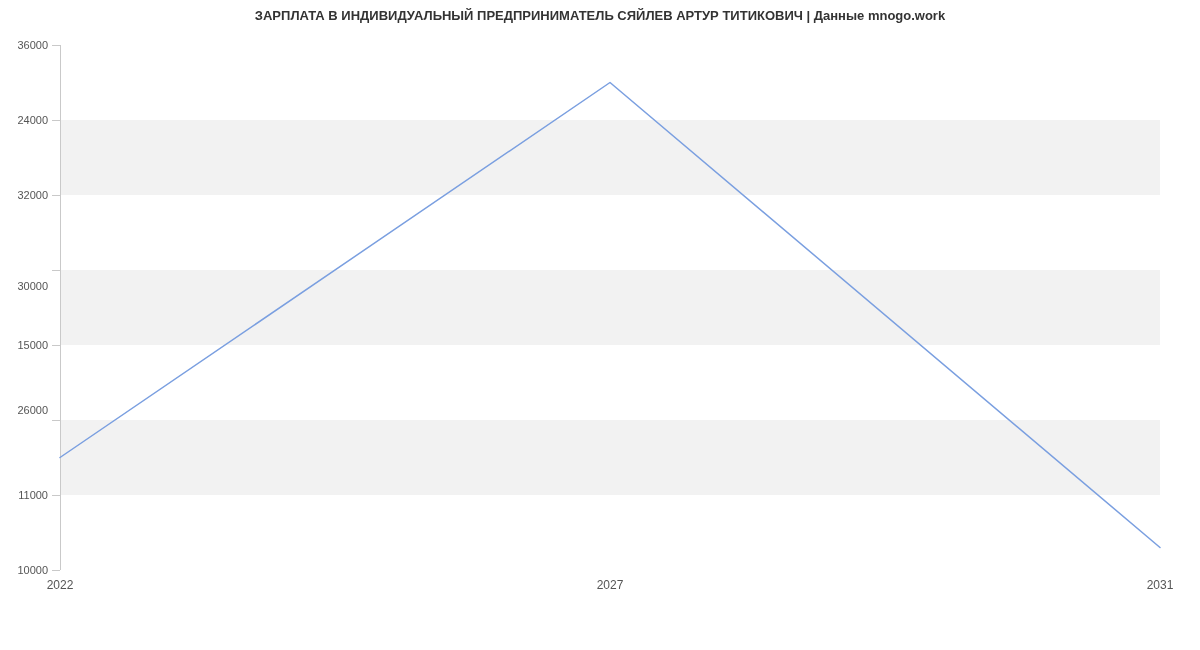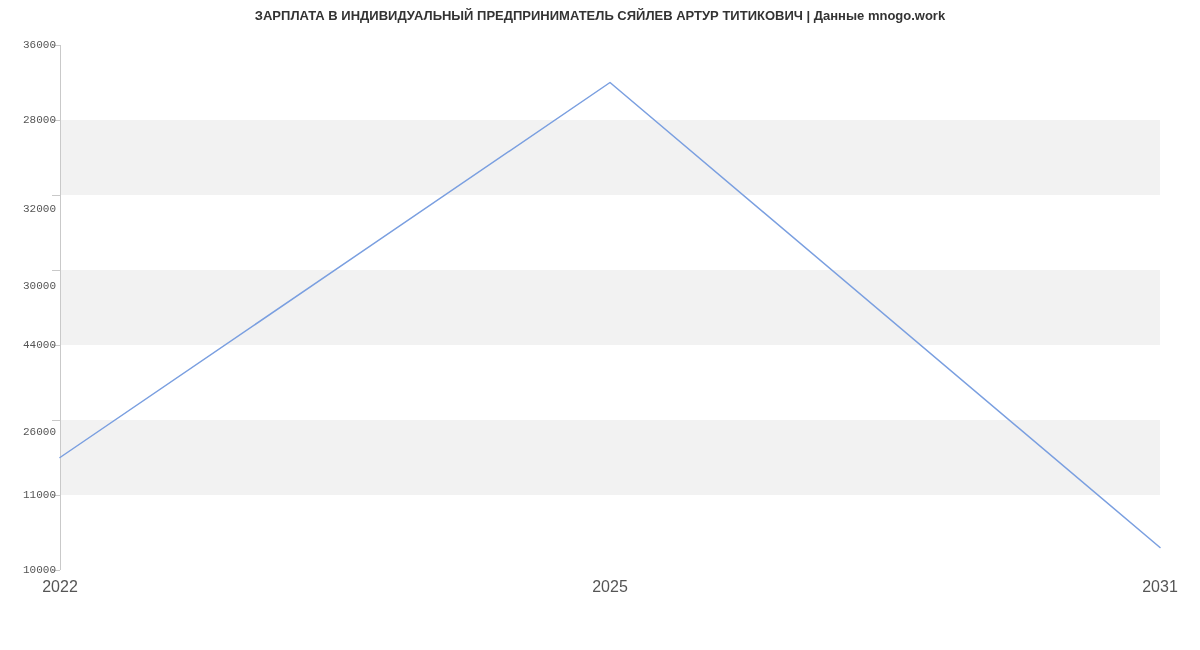--- a/index.html
+++ b/index.html
@@ -58,12 +58,11 @@
   .y-label {
     position: absolute;
     right: 100%;
-    margin-right: 4px;
+    margin-right: 12px;
     transform: translateY(-50%);
     font-size: 11px;
     color: #555;
     white-space: nowrap;
-    font-family: Liberation Mono, monospace;
   }
   .x-label {
     position: absolute;

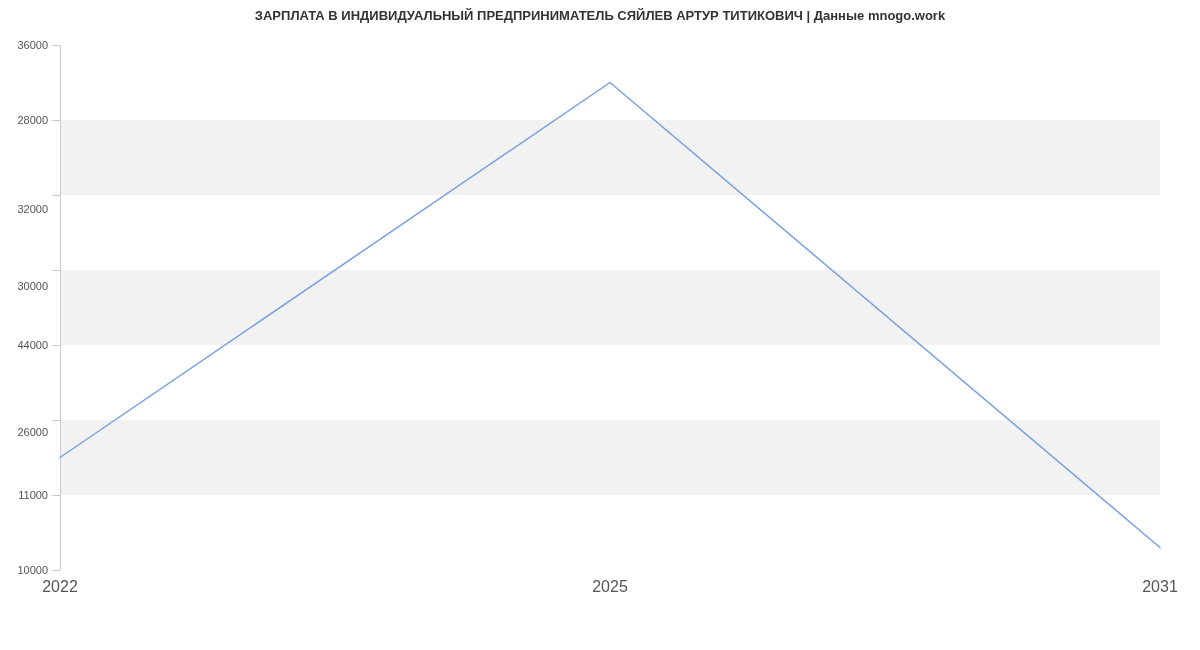--- a/index.html
+++ b/index.html
@@ -115,7 +115,7 @@
       <div class="y-tick" style="top: 150px;"></div>
       <div class="y-label" style="top: 164px; text-align: center;">32000</div>
       <div class="y-tick" style="top: 75px;"></div>
-      <div class="y-label" style="top: 75px;">28000</div>
+      <div class="y-label" style="top: 75px;">24000</div>
       <div class="y-tick" style="top: 0px;"></div>
       <div class="y-label" style="top: 0px;">36000</div>
       <div class="x-label" style="left: 0px;">2022</div>

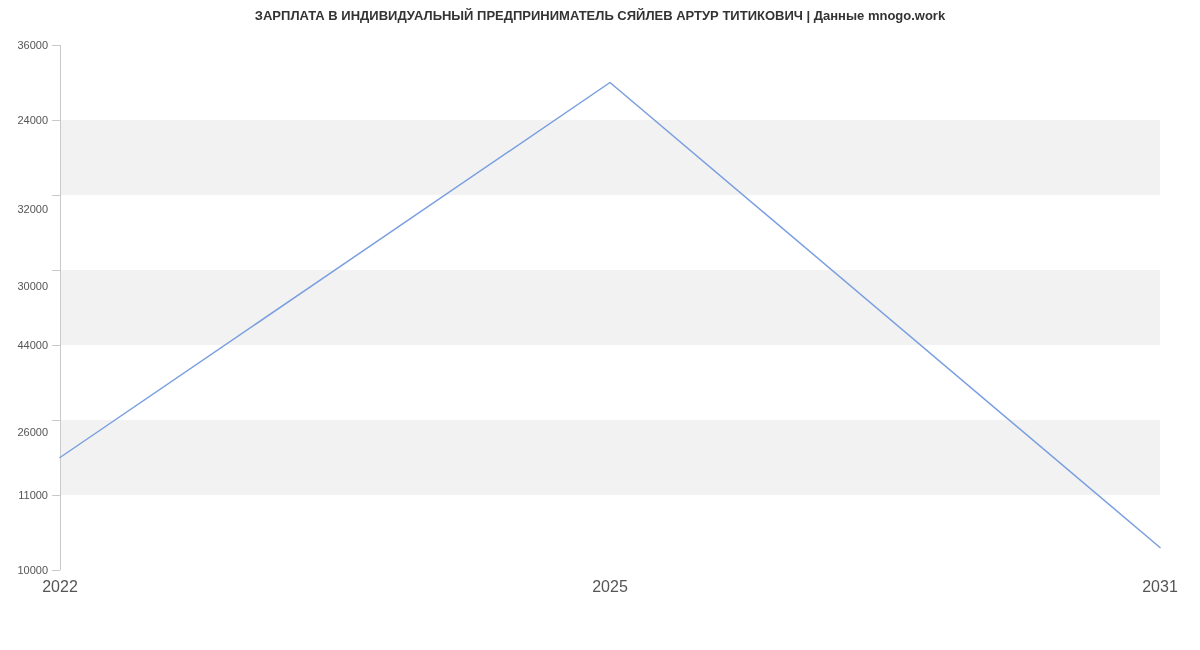--- a/index.html
+++ b/index.html
@@ -113,7 +113,7 @@
       <div class="y-tick" style="top: 225px;"></div>
       <div class="y-label" style="top: 241px;">30000</div>
       <div class="y-tick" style="top: 150px;"></div>
-      <div class="y-label" style="top: 164px; text-align: center;">32000</div>
+      <div class="y-label" style="top: 150px; text-align: center;">32000</div>
       <div class="y-tick" style="top: 75px;"></div>
       <div class="y-label" style="top: 75px;">24000</div>
       <div class="y-tick" style="top: 0px;"></div>

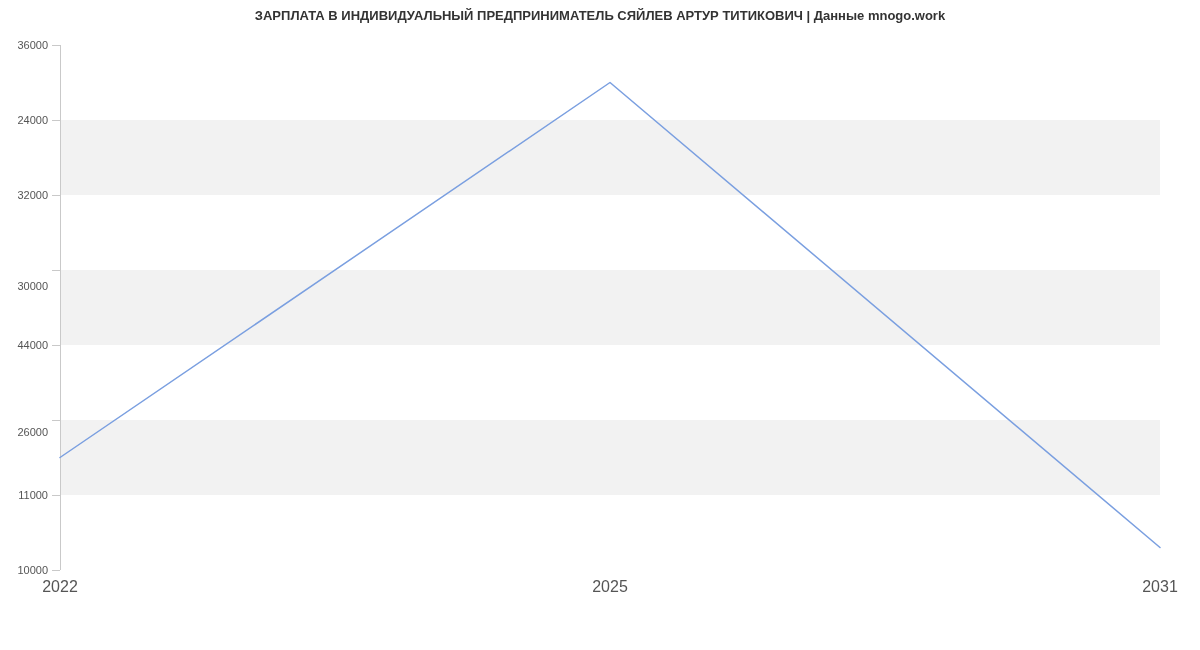--- a/index.html
+++ b/index.html
@@ -109,7 +109,7 @@
       <div class="y-tick" style="top: 375px;"></div>
       <div class="y-label" style="top: 387px;">26000</div>
       <div class="y-tick" style="top: 300px;"></div>
-      <div class="y-label" style="top: 300px;">44000</div>
+      <div class="y-label" style="top: 300px;">15000</div>
       <div class="y-tick" style="top: 225px;"></div>
       <div class="y-label" style="top: 241px;">30000</div>
       <div class="y-tick" style="top: 150px;"></div>

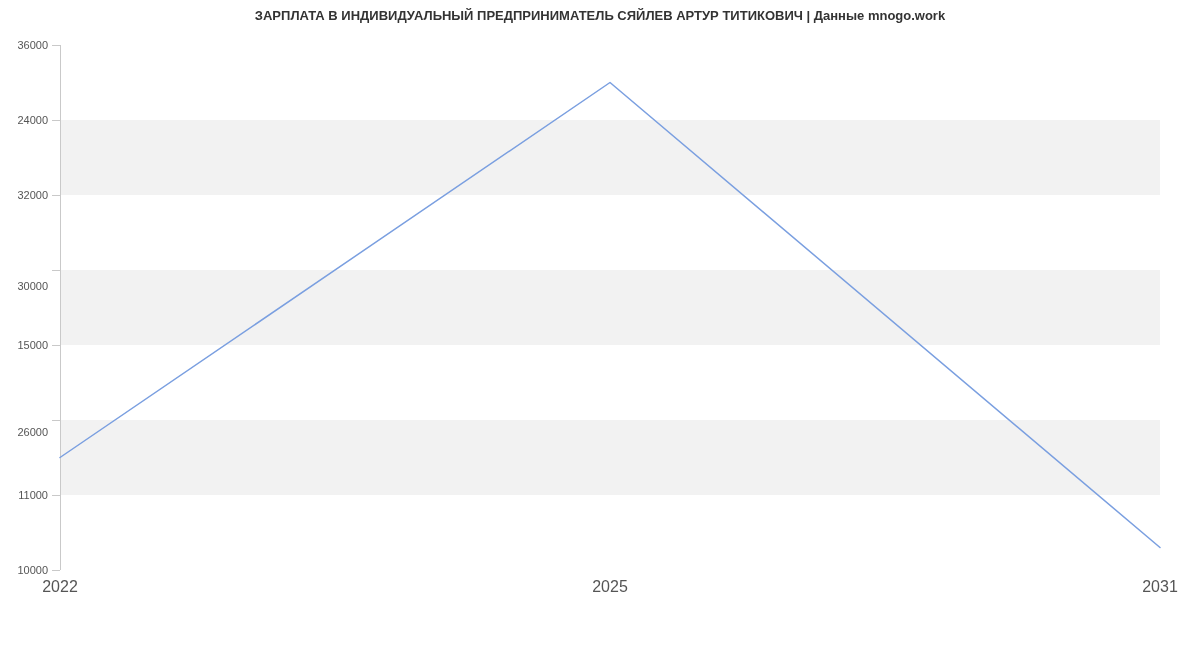--- a/index.html
+++ b/index.html
@@ -107,7 +107,7 @@
       <div class="y-tick" style="top: 450px;"></div>
       <div class="y-label" style="top: 450px;">11000</div>
       <div class="y-tick" style="top: 375px;"></div>
-      <div class="y-label" style="top: 387px;">26000</div>
+      <div class="y-label" style="top: 365px;">26000</div>
       <div class="y-tick" style="top: 300px;"></div>
       <div class="y-label" style="top: 300px;">15000</div>
       <div class="y-tick" style="top: 225px;"></div>

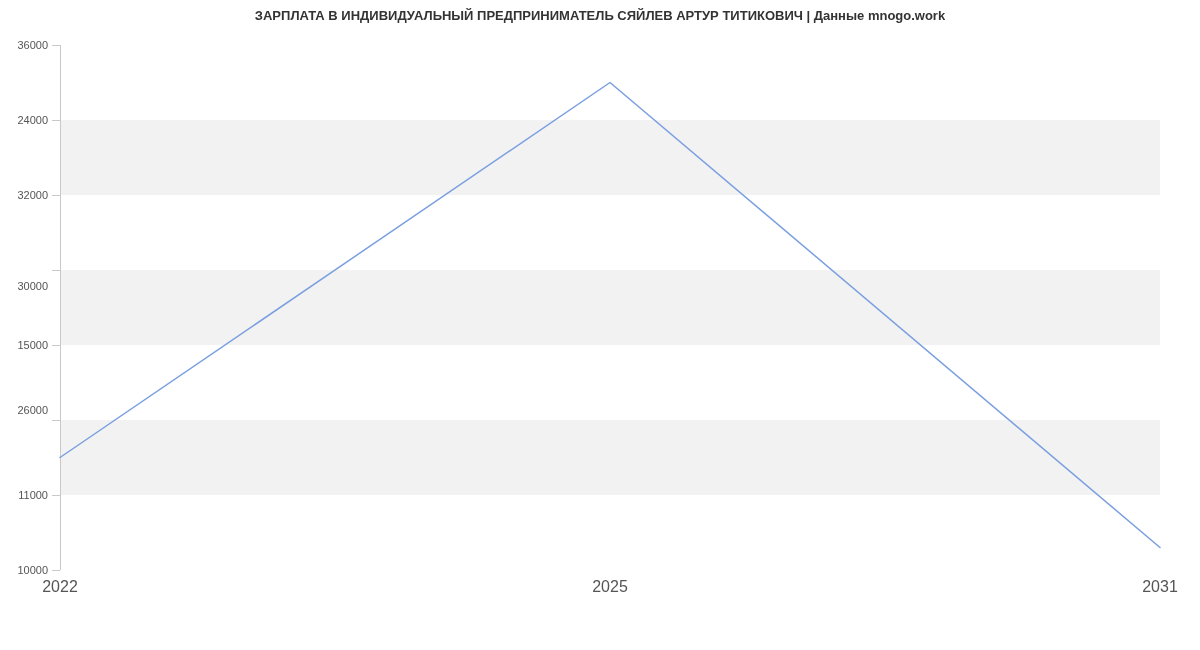--- a/index.html
+++ b/index.html
@@ -69,7 +69,7 @@
     top: 100%;
     margin-top: 8px;
     transform: translateX(-50%);
-    font-size: 16px;
+    font-size: 12px;
     color: #555;
     white-space: nowrap;
   }

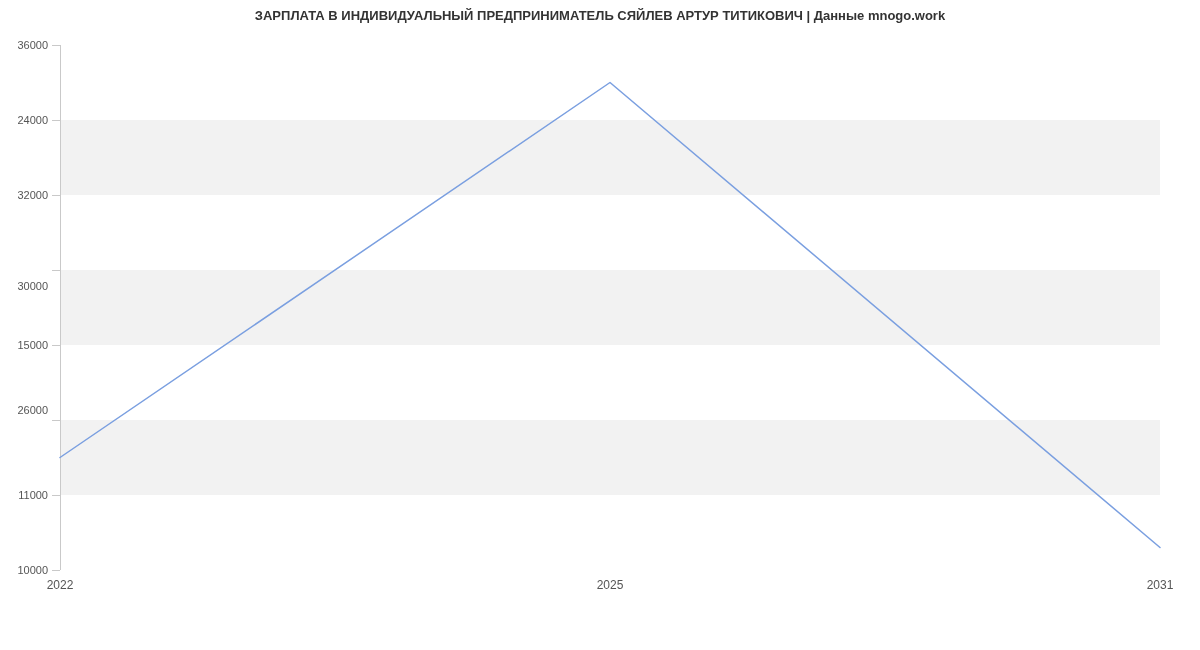--- a/index.html
+++ b/index.html
@@ -119,7 +119,7 @@
       <div class="y-tick" style="top: 0px;"></div>
       <div class="y-label" style="top: 0px;">36000</div>
       <div class="x-label" style="left: 0px;">2022</div>
-      <div class="x-label" style="left: 550px;">2025</div>
+      <div class="x-label" style="left: 550px;">2027</div>
       <div class="x-label" style="left: 1100px;">2031</div>
     </div>
 </div>

